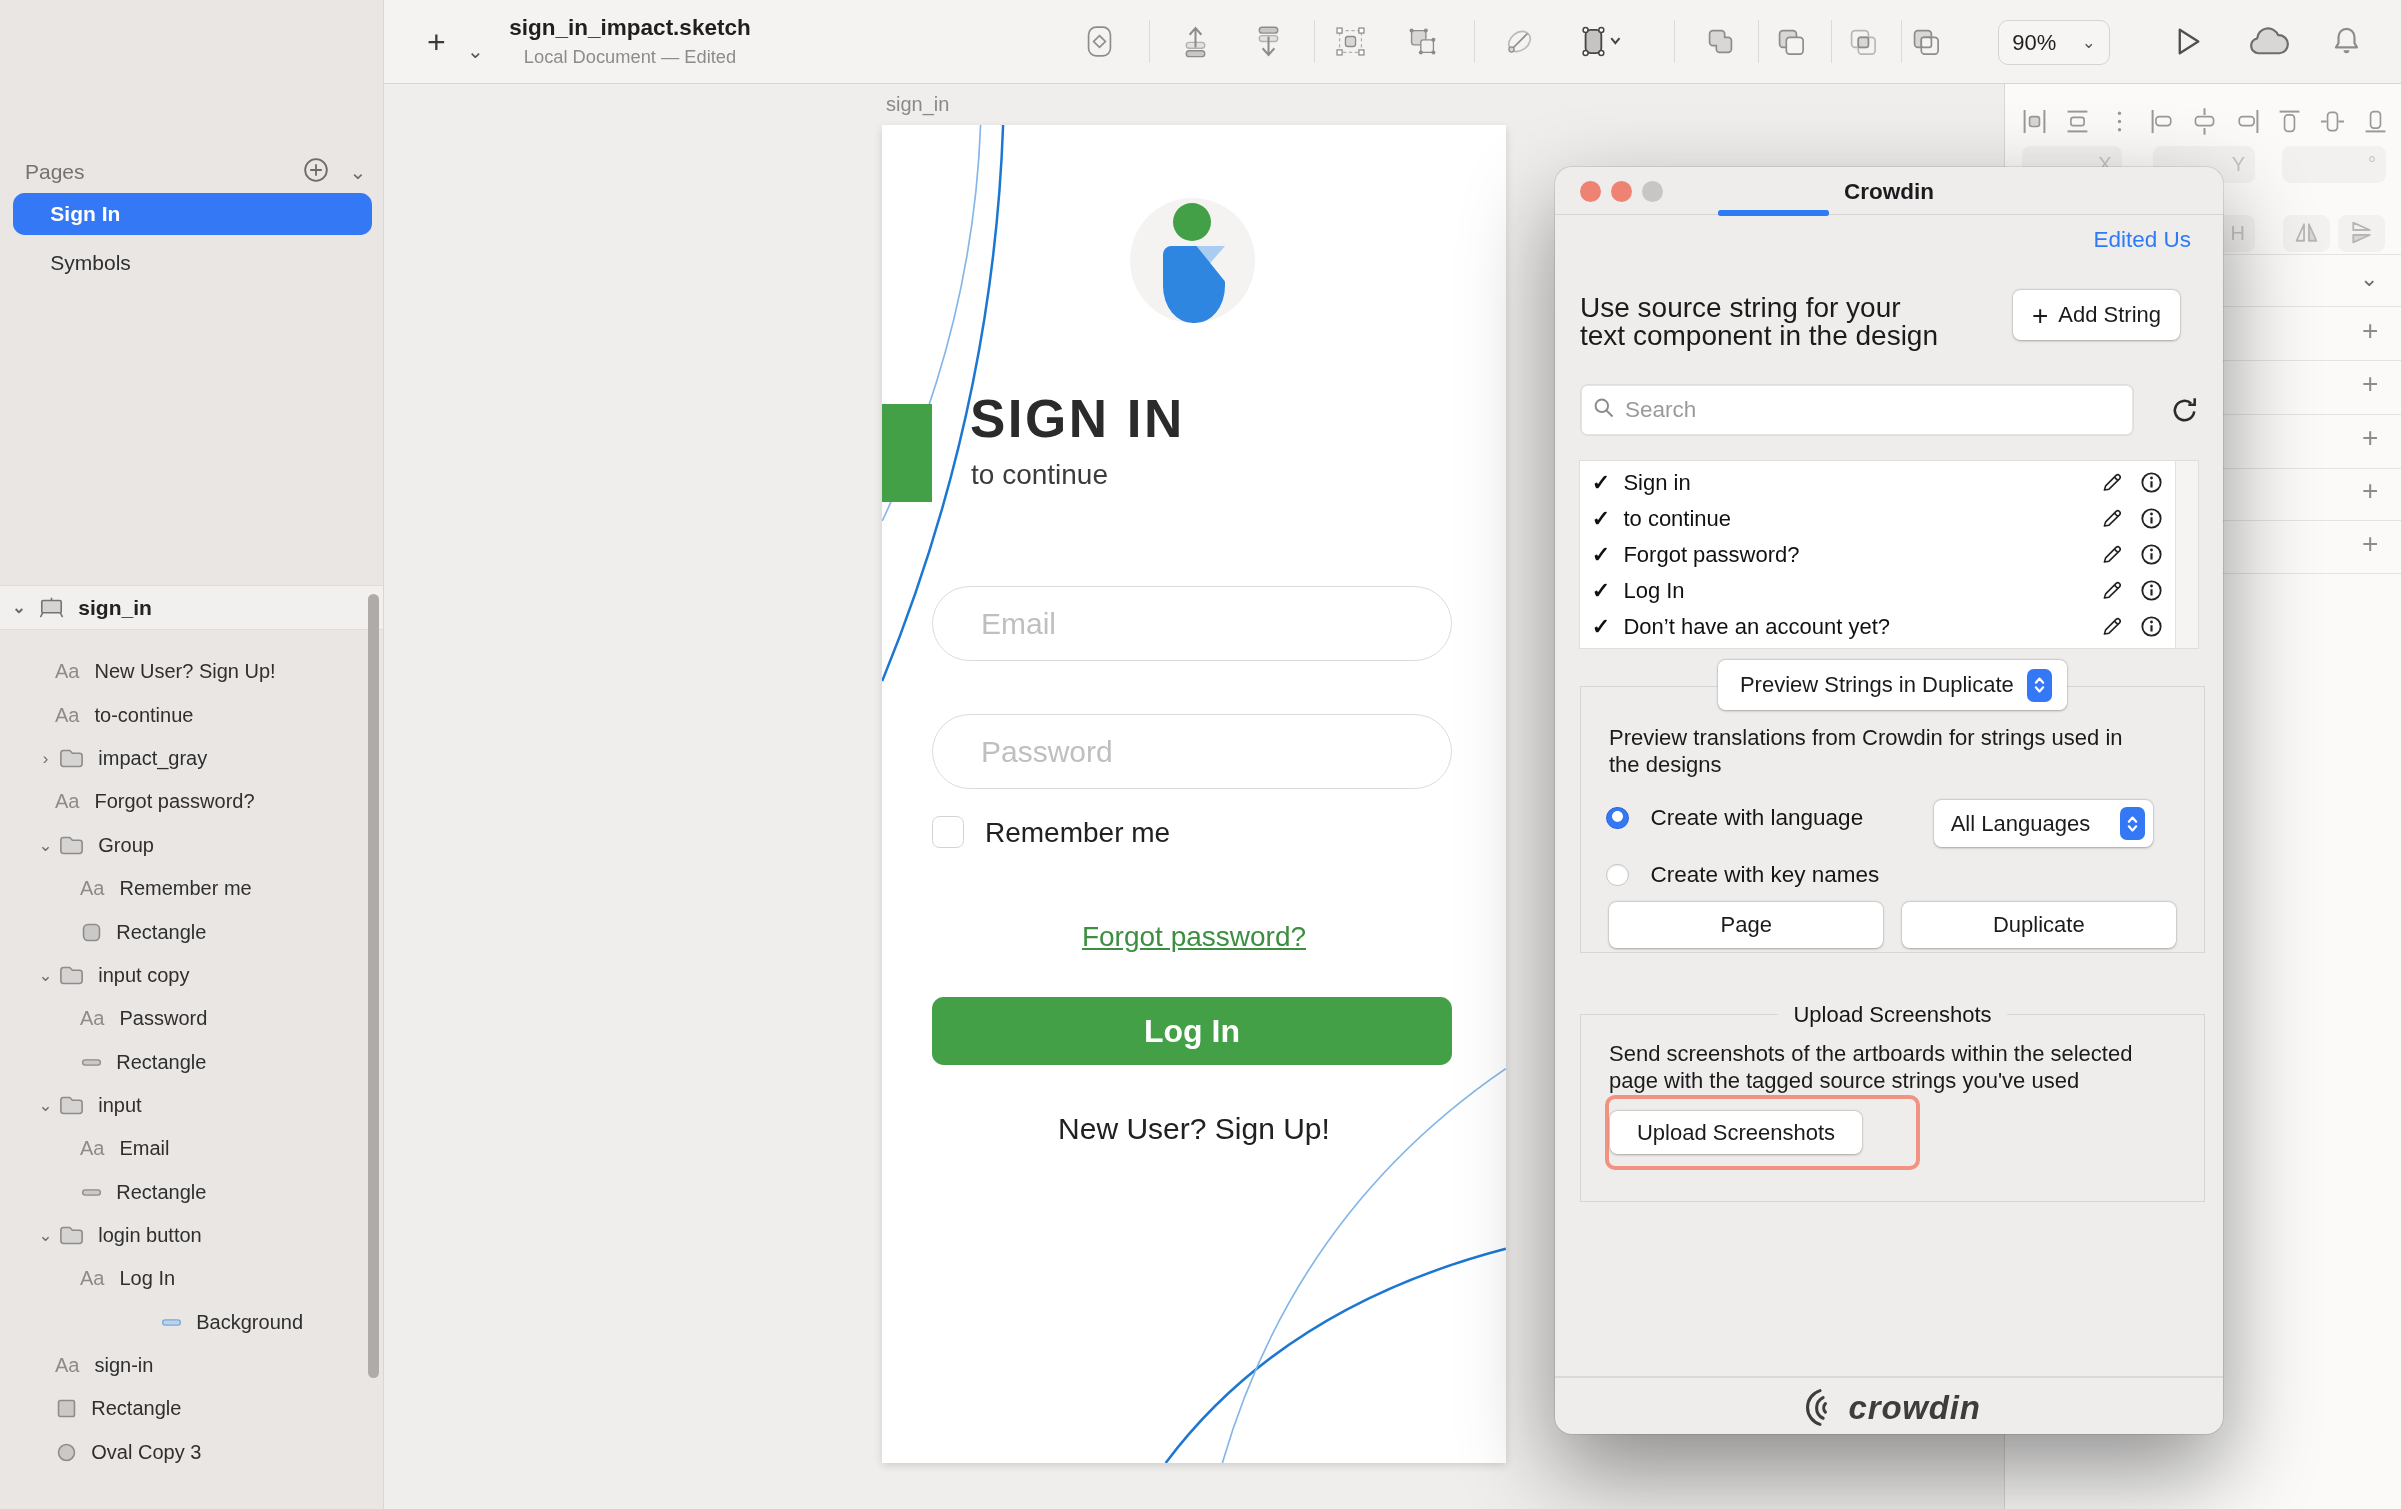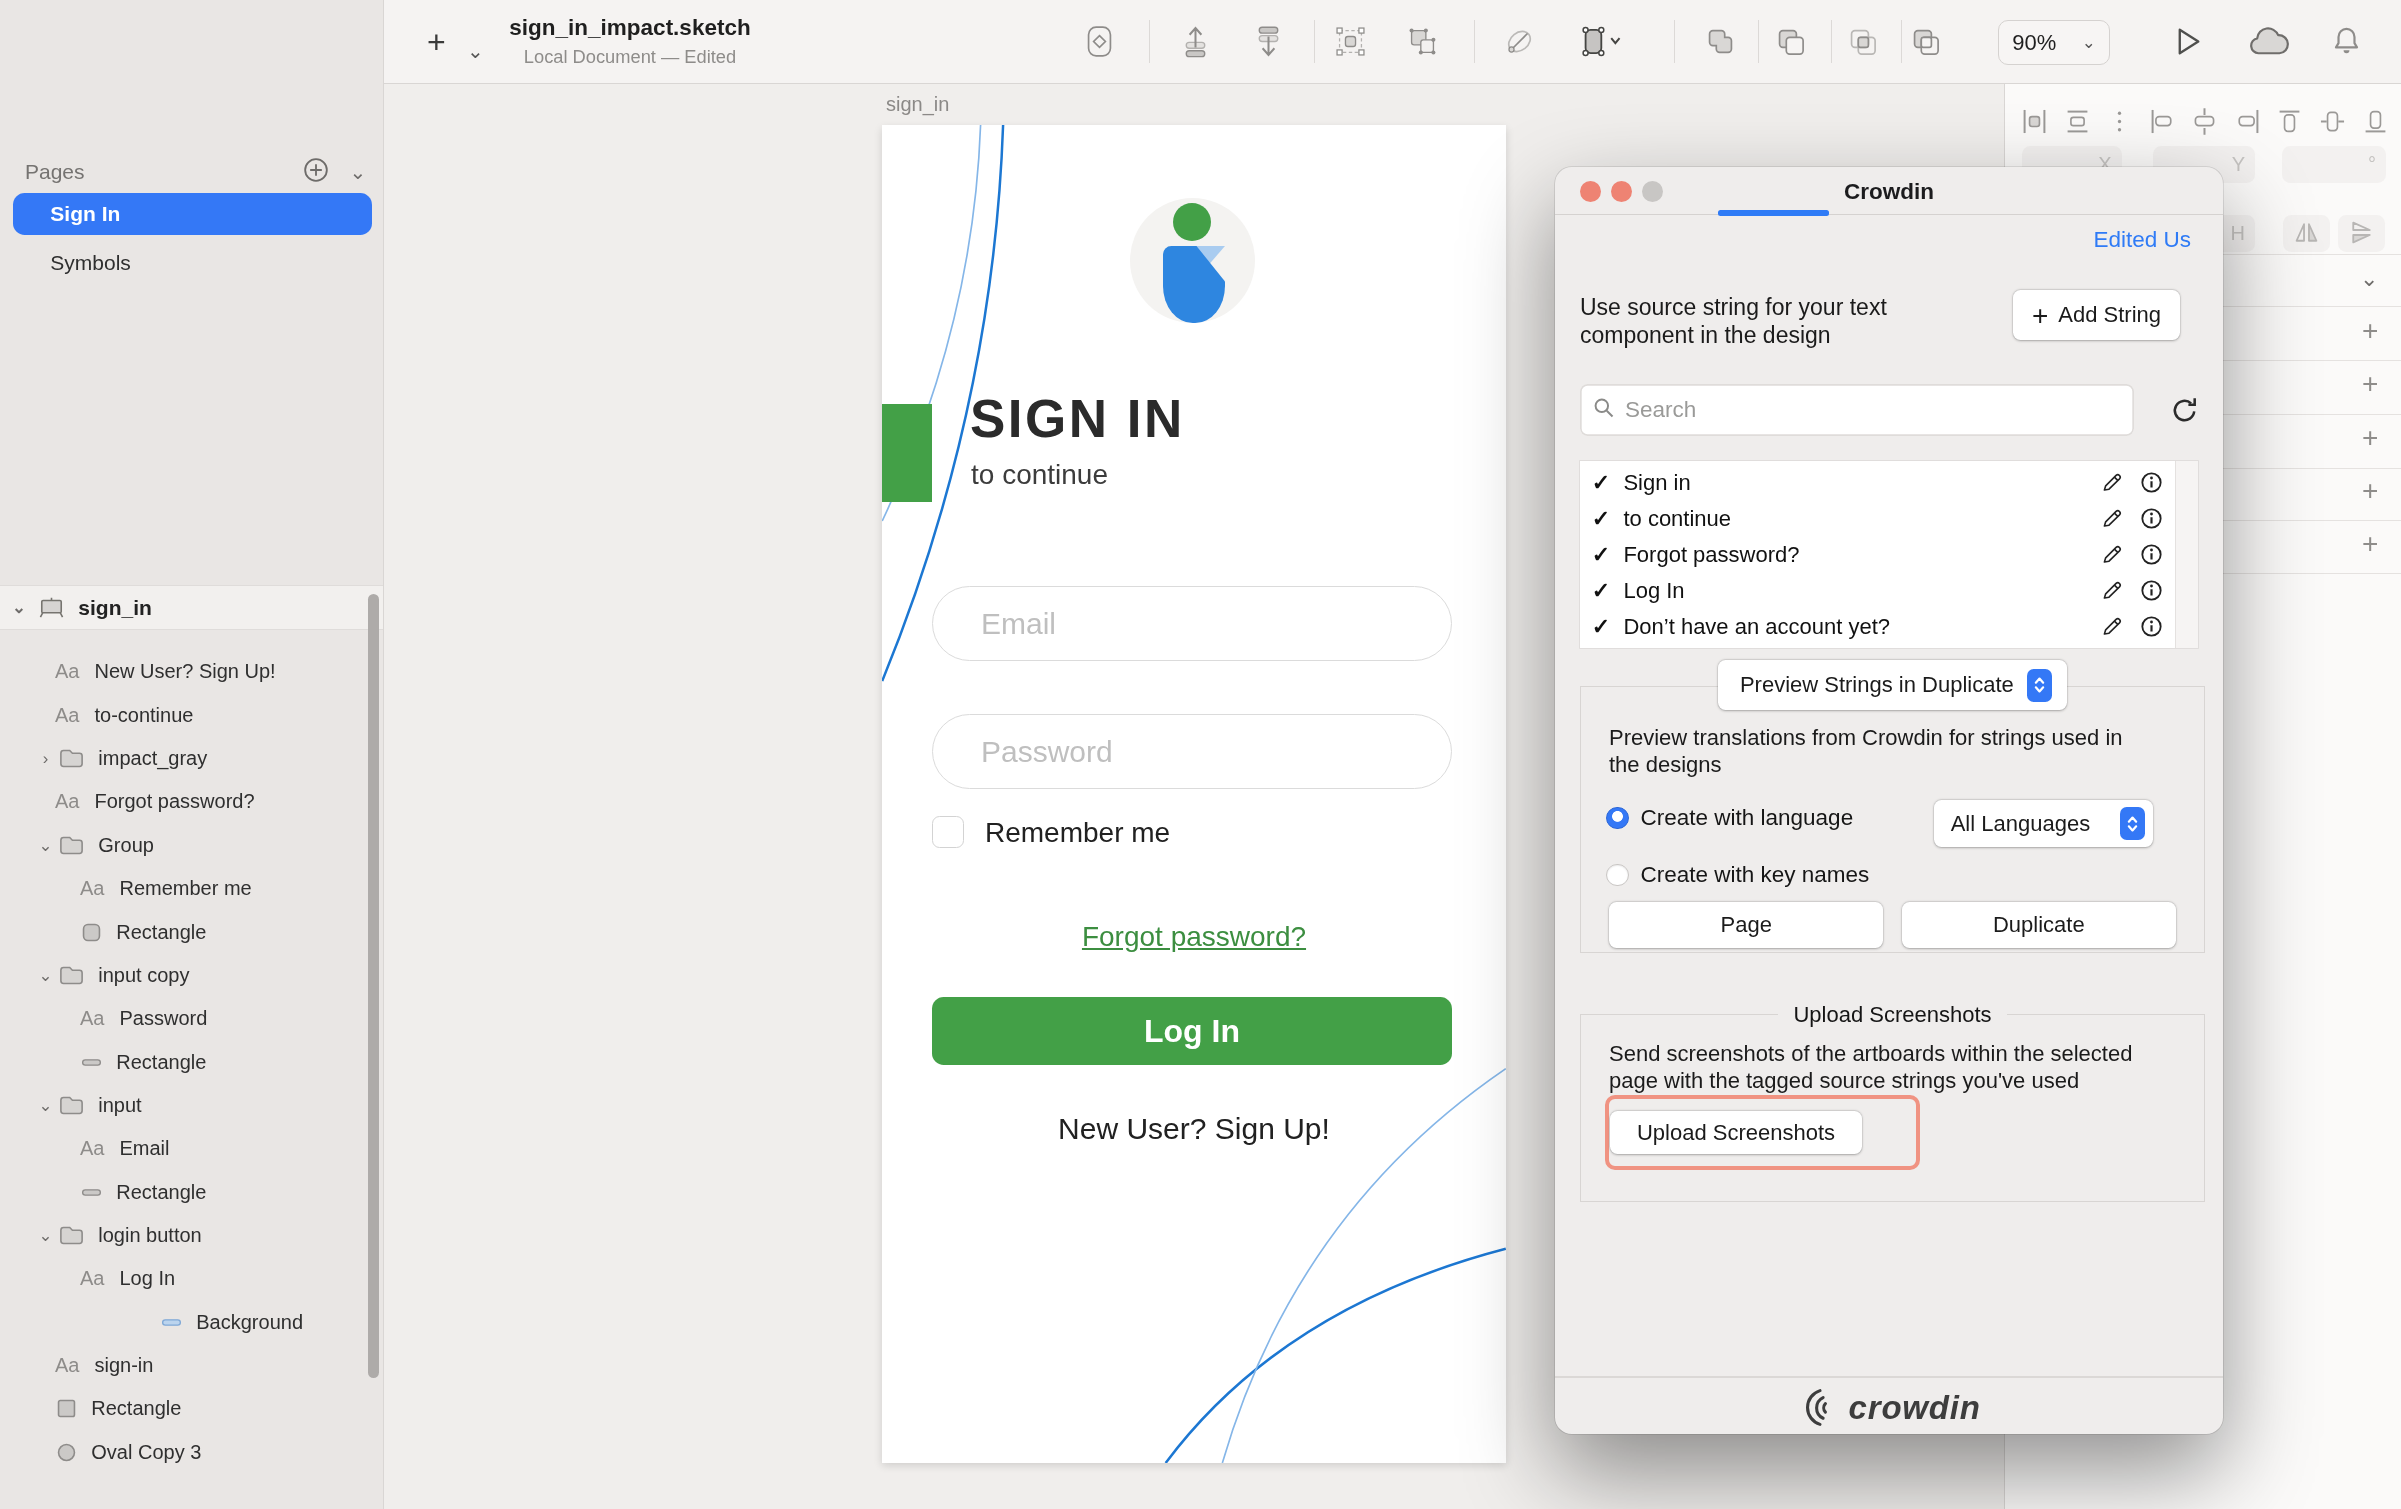--- a/index.html
+++ b/index.html
@@ -90,7 +90,7 @@
   .dlg-tab{font-size:19px;letter-spacing:1.3px;color:#908E8C;}
   .dlg-tab.active{color:#161616;font-weight:700;}
   .dlg-contact{position:absolute;right:32px;top:60px;font-size:22.5px;color:#2F7BF6;}
-  .dlg-intro{position:absolute;left:25px;top:127px;width:359px;font-size:23px;line-height:27.5px;color:#1b1b1b;}
+  .dlg-intro{position:absolute;left:25px;top:127px;width:359px;font-size:28px;line-height:27.5px;color:#1b1b1b;}
   .btn-white{background:#fff;border-radius:7.5px;box-shadow:0 0.8px 2.5px rgba(0,0,0,.28),0 0 0 0.8px rgba(0,0,0,.06);
     display:flex;align-items:center;justify-content:center;font-size:22px;color:#1b1b1b;}
   .dlg-addstr{position:absolute;right:43px;top:123px;width:167px;height:50px;gap:10px;}

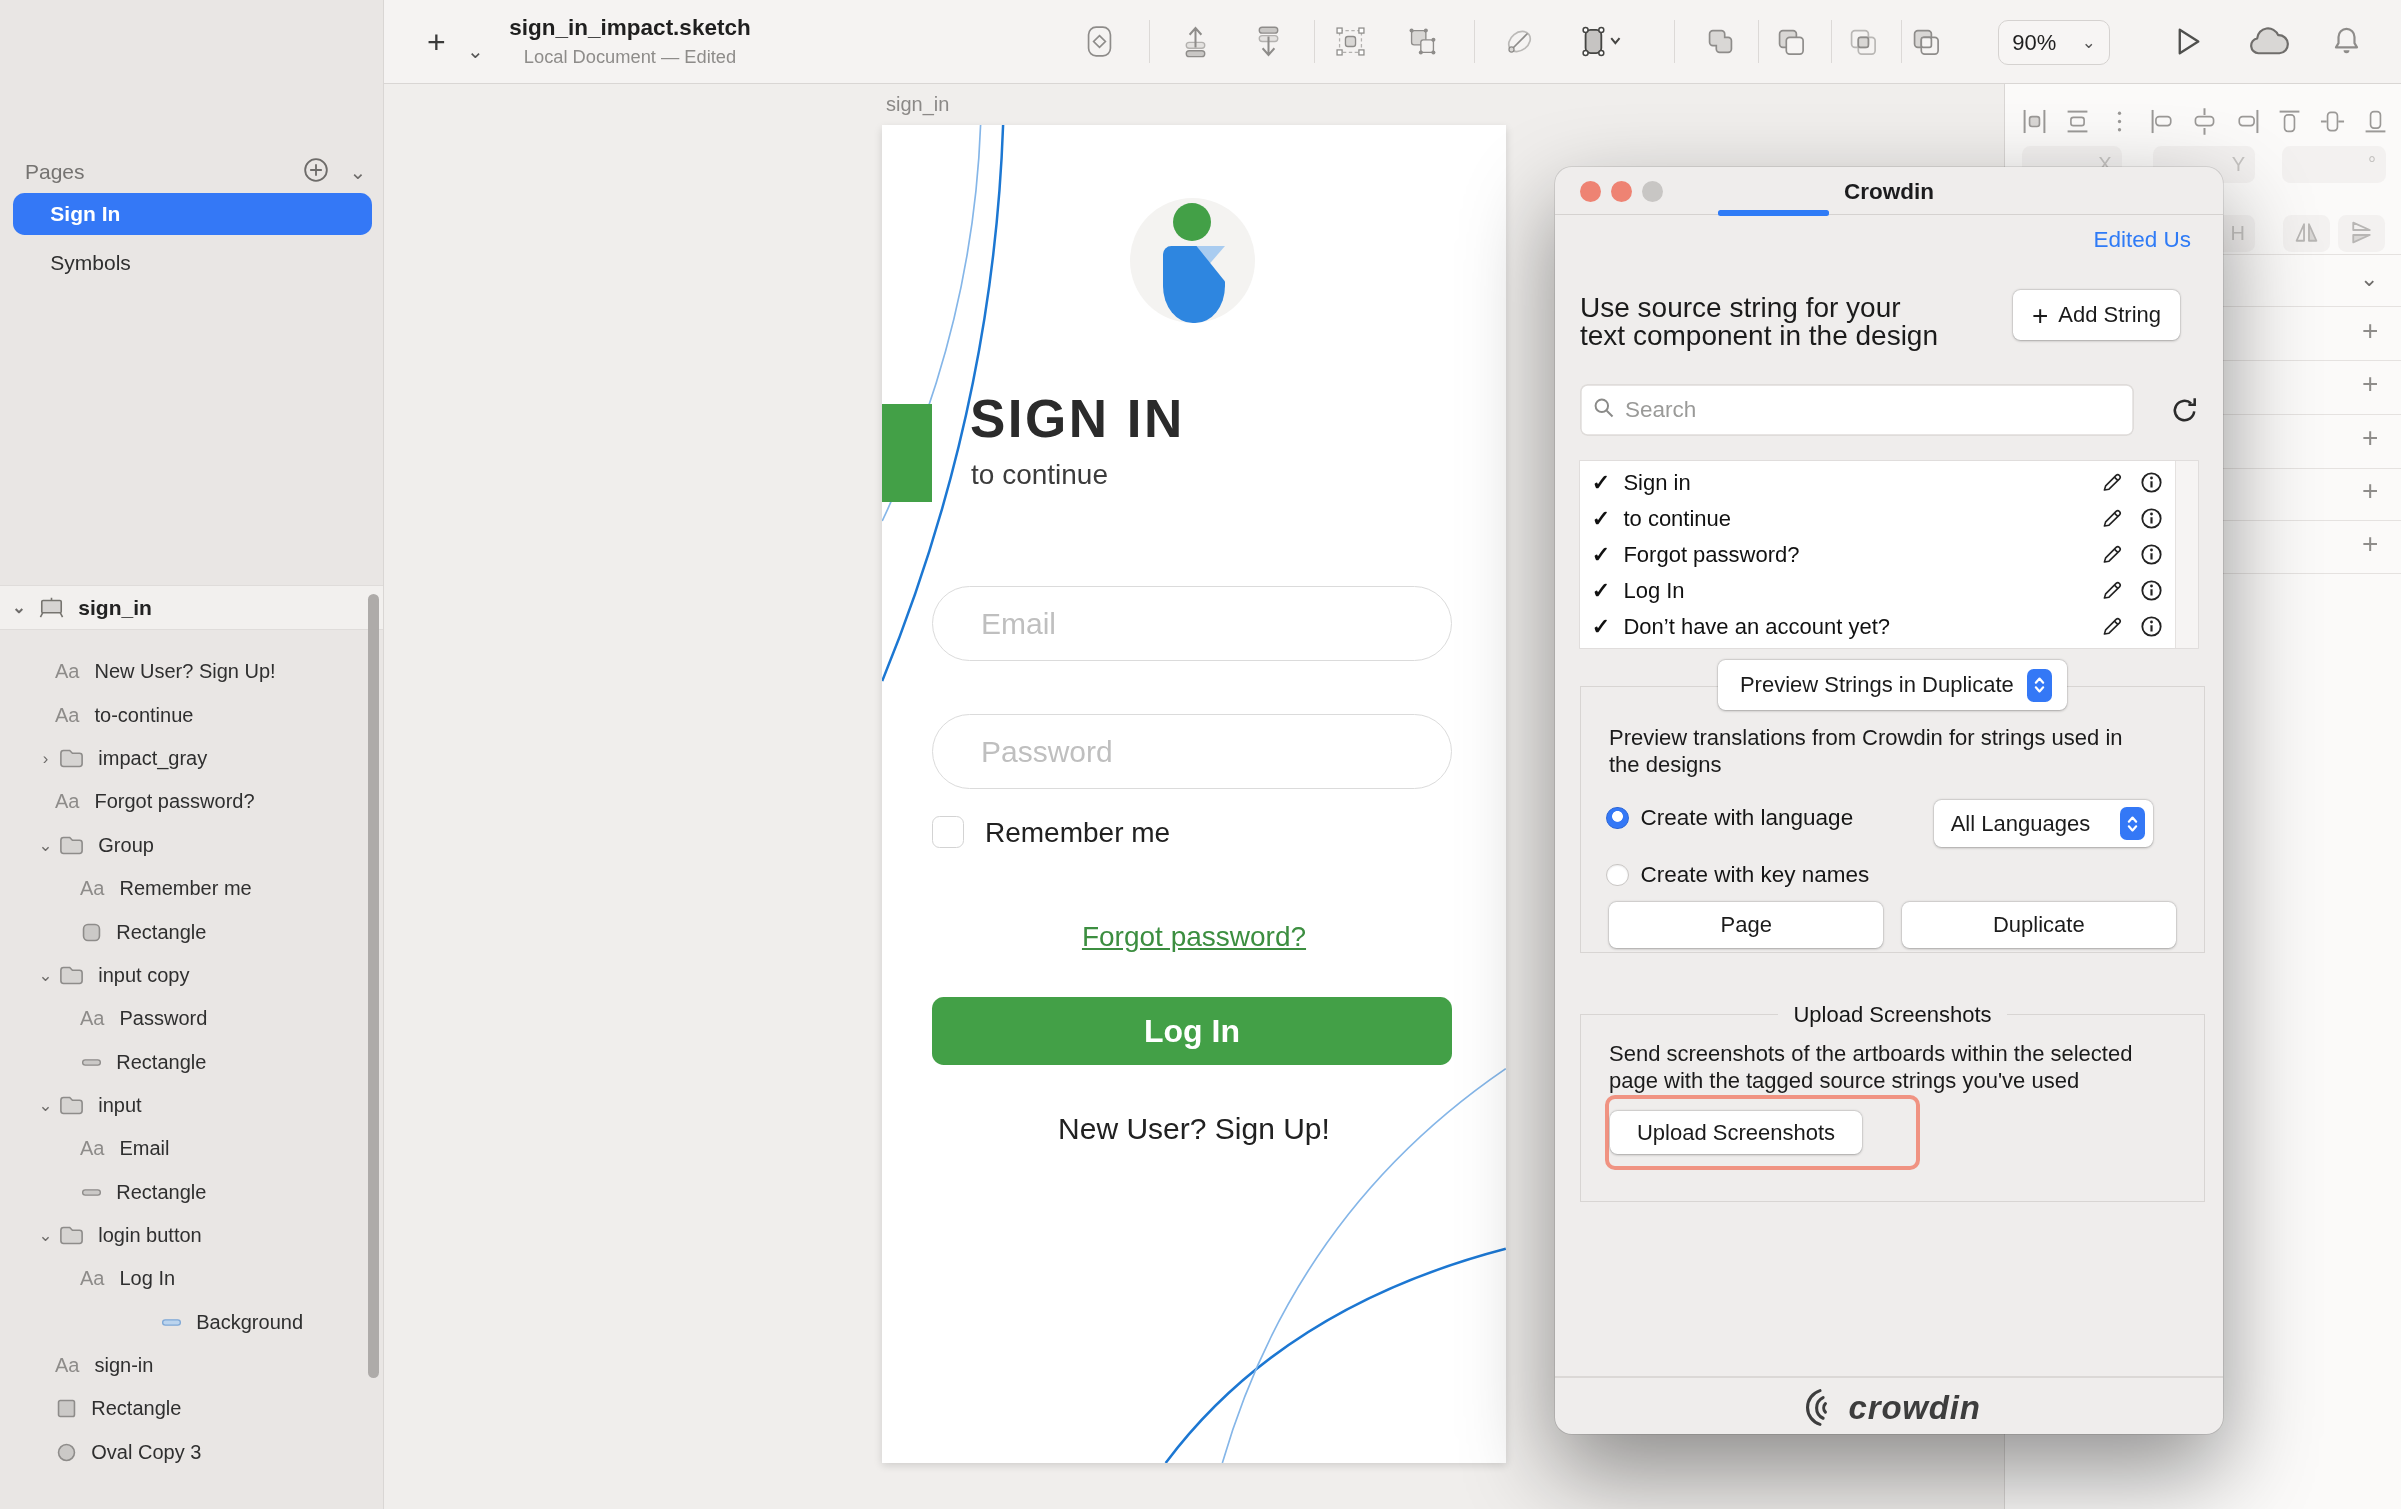--- a/index.html
+++ b/index.html
@@ -111,7 +111,7 @@
   .legend-txt{background:#EFEDEC;padding:0 15px;font-size:22px;color:#151515;}
   .stepper{width:25px;height:33px;background:#3478F6;border-radius:6.7px;display:flex;align-items:center;justify-content:center;}
   .fs-text{position:absolute;left:28px;font-size:22px;line-height:27px;color:#1b1b1b;}
-  .radio-row{position:absolute;left:25px;display:flex;align-items:center;gap:12px;}
+  .radio-row{position:absolute;left:25px;display:flex;align-items:center;gap:22px;}
   .radio{width:22.5px;height:22.5px;border-radius:50%;box-sizing:border-box;}
   .radio.on{background:radial-gradient(circle at 50% 42%, #fff 0 5px, #3478F6 5.8px);border:0.8px solid #2a66d8;}
   .radio.off{background:#fff;border:1.7px solid #C9C6C4;box-shadow:inset 0 0.8px 1.7px rgba(0,0,0,.1);}

